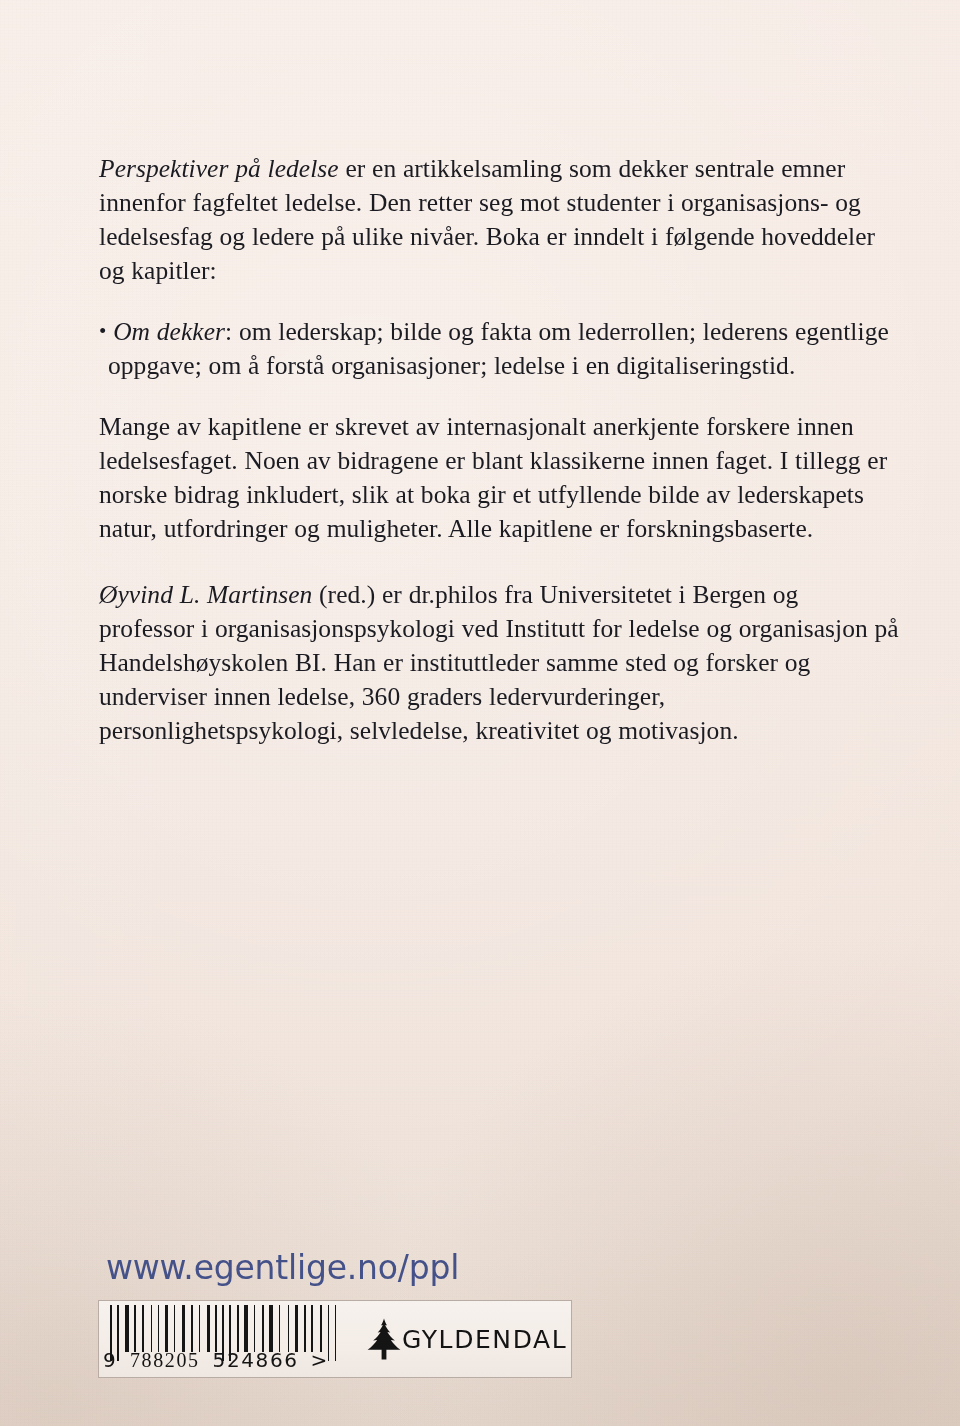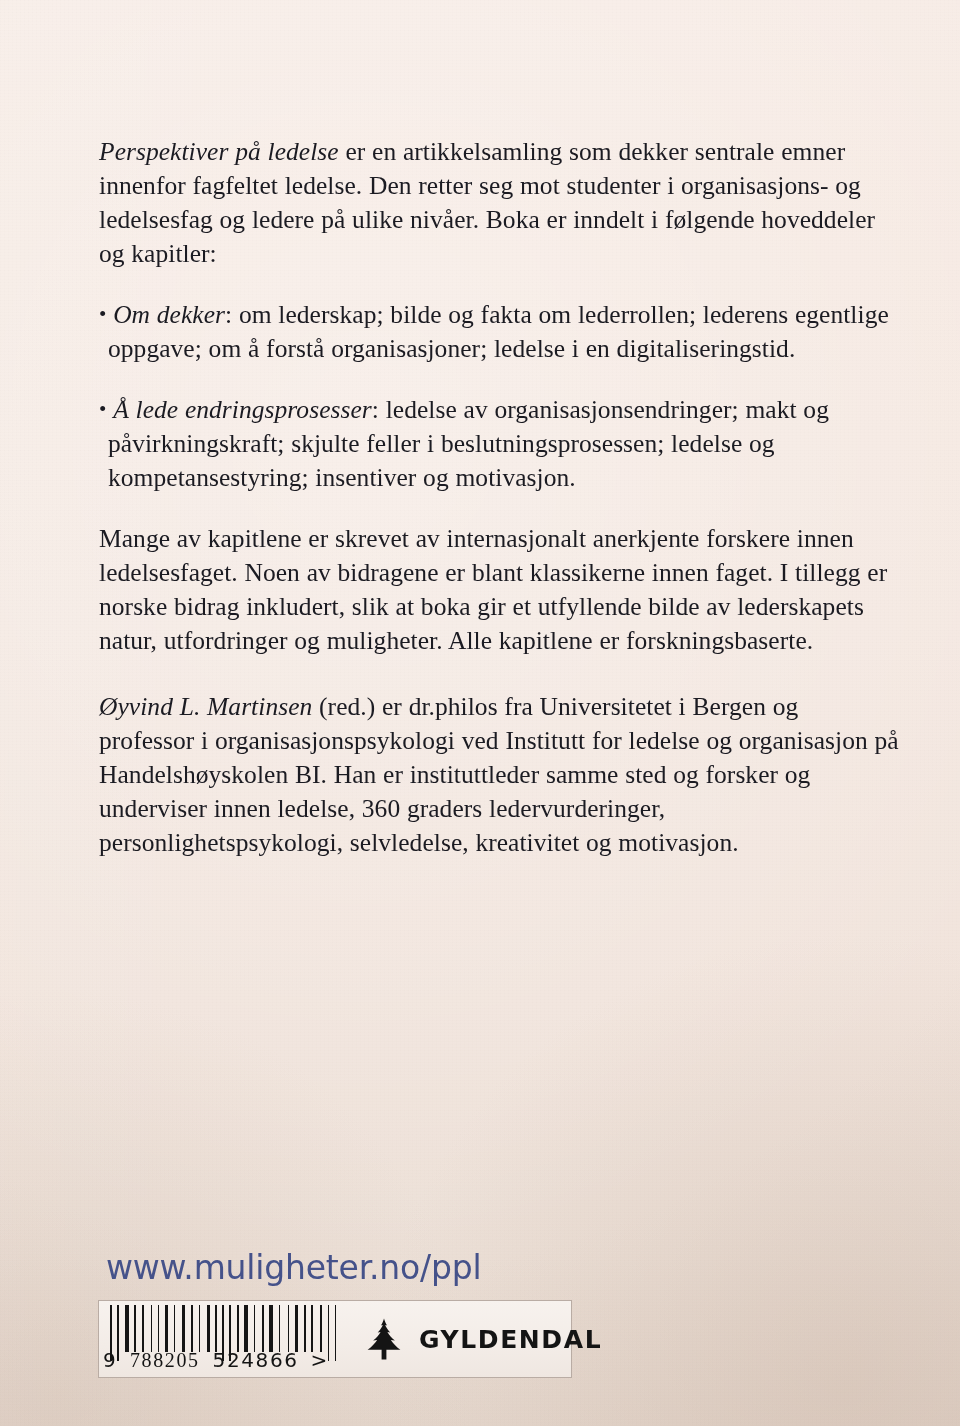--- a/index.html
+++ b/index.html
@@ -73,7 +73,7 @@
   .blurb {
     position: absolute;
     left: 99px;
-    top: 135px;
+    top: 152px;
     width: 800px;
   }
 

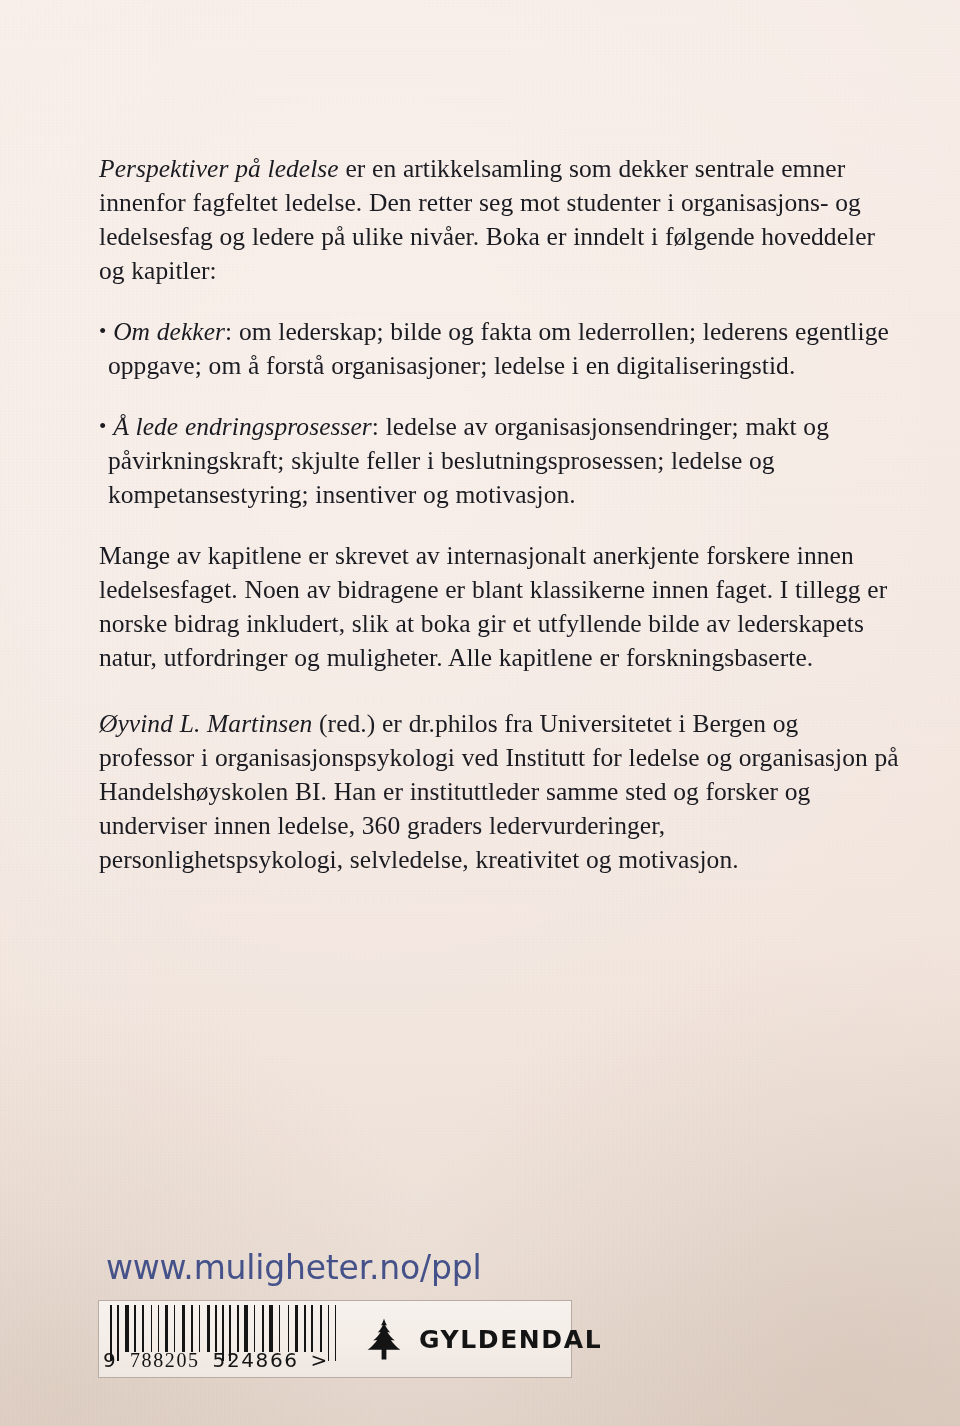--- a/index.html
+++ b/index.html
@@ -214,8 +214,6 @@
       <span class="lead">Om dekker</span><span>: om lederskap; bilde og fakta om lederrollen; lederens egentlige oppgave; om å forstå organisasjoner; ledelse i en digitaliseringstid.</span></p>
 
 
-    <p class="para bullet"><span class="bullet-dot">•</span>
-      <span class="lead">Å lede endringsprosesser</span><span>: ledelse av organisasjonsendringer; makt og påvirkningskraft; skjulte feller i beslutningsprosessen; ledelse og kompetansestyring; insentiver og motivasjon.</span></p>
 
 
     <p class="para after-bullets">Mange av kapitlene er skrevet av internasjonalt anerkjente forskere innen ledelsesfaget. Noen av bidragene er blant klassikerne innen faget. I tillegg er norske bidrag inkludert, slik at boka gir et utfyllende bilde av lederskapets natur, utfordringer og muligheter. Alle kapitlene er forskningsbaserte.</p>

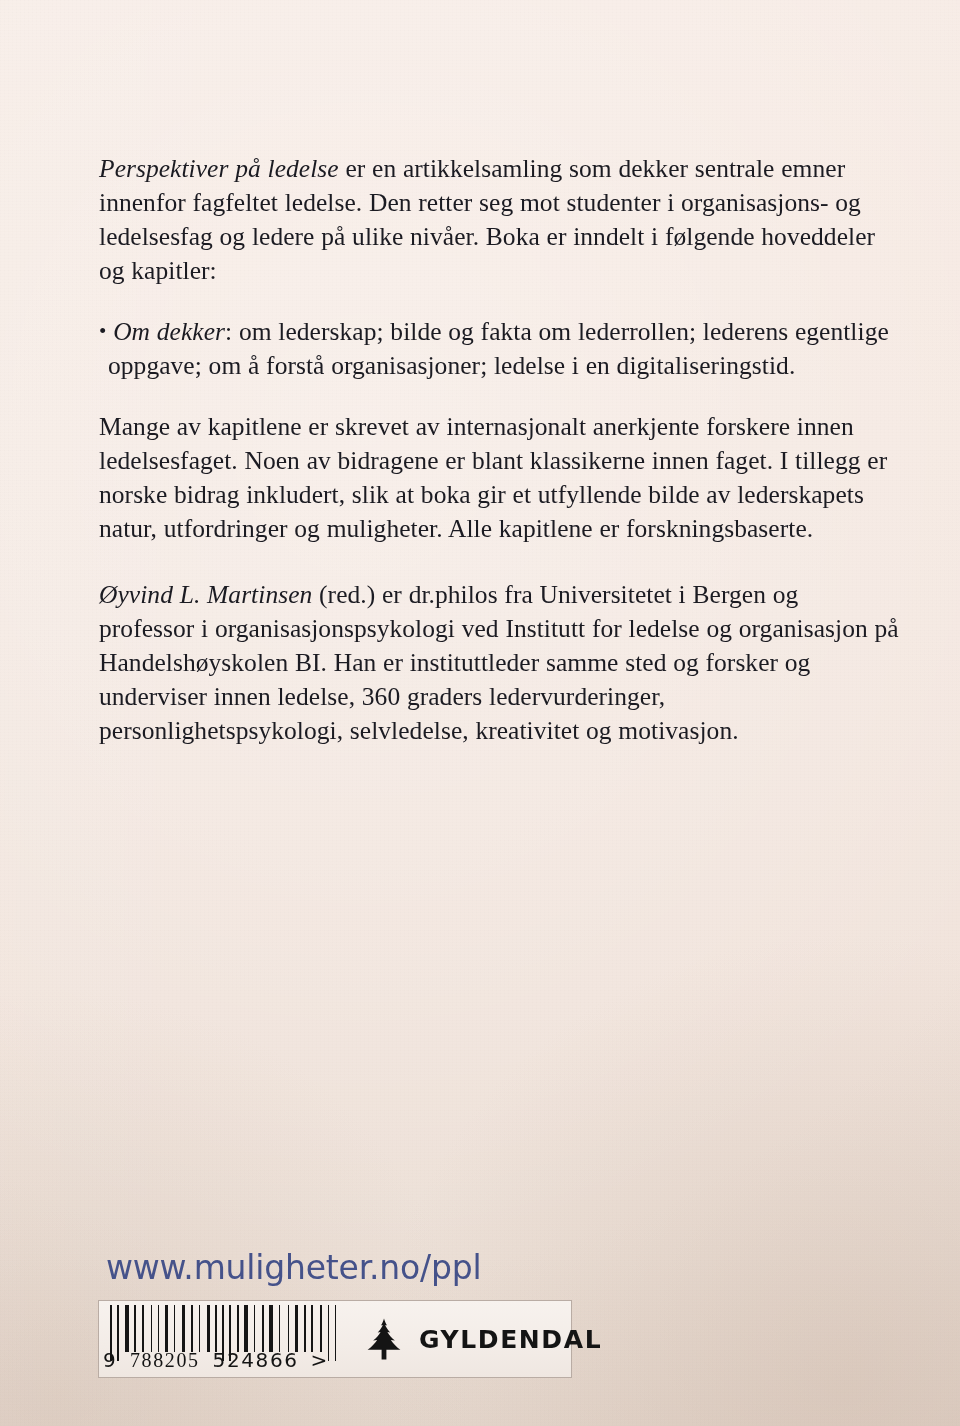--- a/index.html
+++ b/index.html
@@ -222,7 +222,7 @@
 
   </div>
 
-  <div class="url ink">www.muligheter.no/ppl</div>
+  <div class="url ink">www.egentlige.no/ppl</div>
 
   <div class="barcode-label">
 

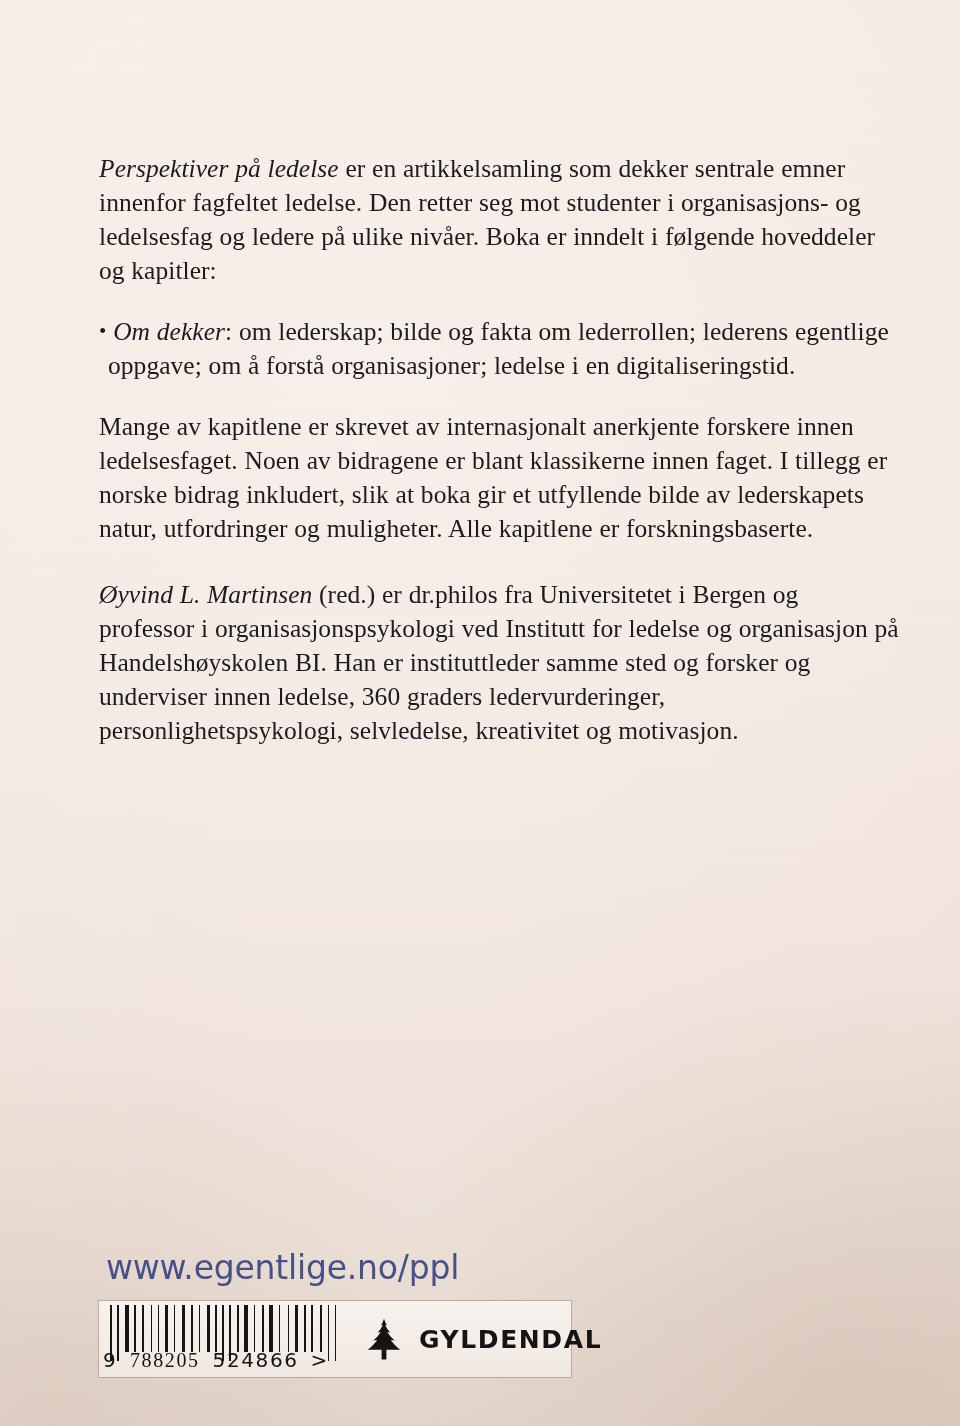--- a/index.html
+++ b/index.html
@@ -187,10 +187,10 @@
   .publisher-name {
     font-family: "DejaVu Sans", "Liberation Sans", sans-serif;
     font-size: 25px;
-    font-weight: 700;
+    font-weight: 400;
     letter-spacing: 1.6px;
     color: #141414;
-    margin-left: 18px;
+    margin-left: 1px;
   }
 
   

